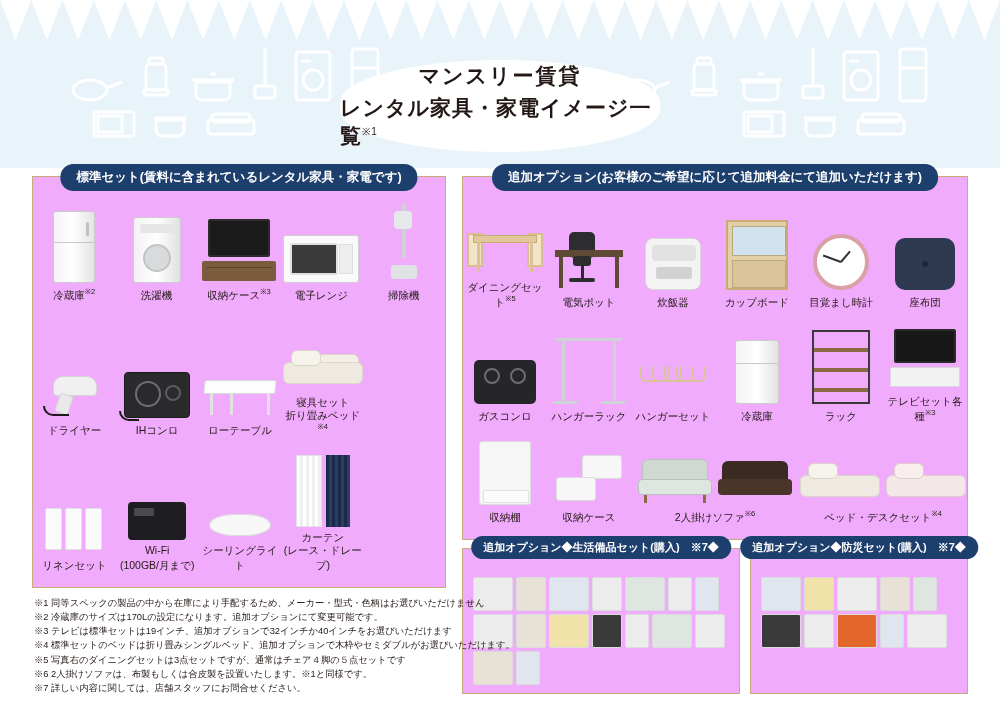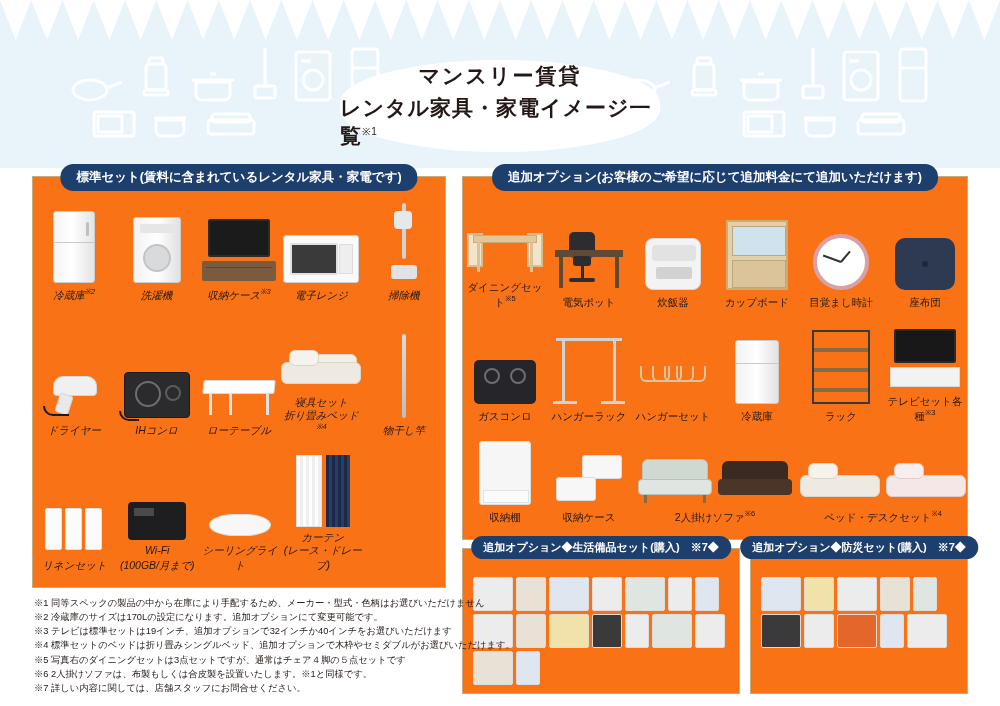--- a/index.html
+++ b/index.html
@@ -45,7 +45,7 @@
 
   
   .panel {
-    position:absolute; border:1px solid #c8ab7a; background:#f97316;padding-left:25px;
+    position:absolute; border:1px solid #c8ab7a; background:#f0abfc;padding-left:25px;
   }
   .panel-title {
     position:absolute; top:-13px; left:50%; transform:translateX(-50%);

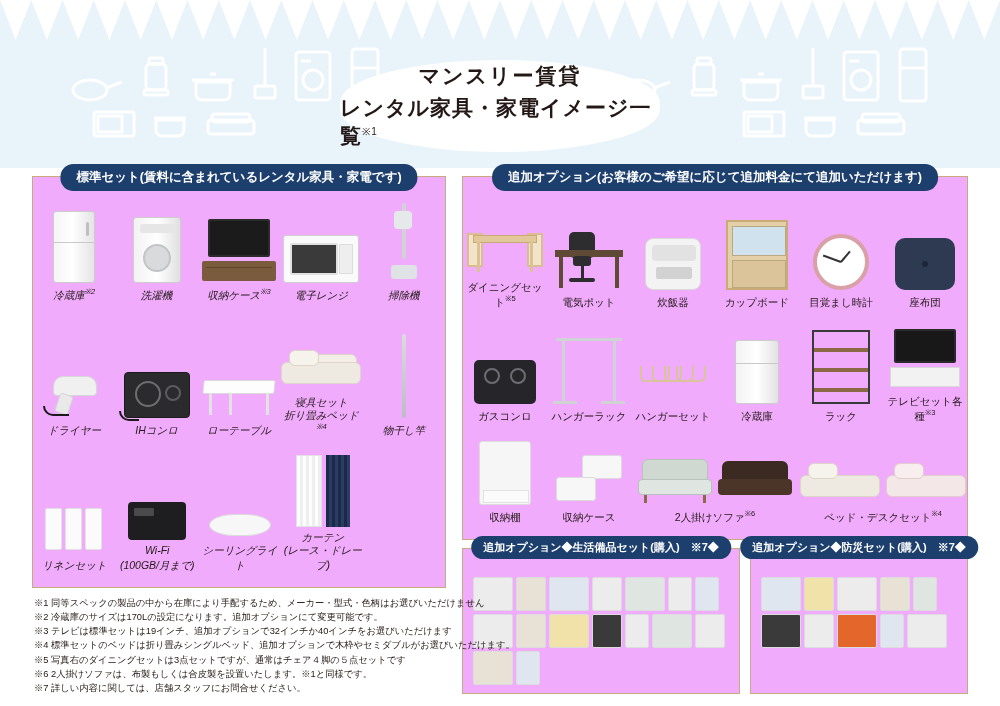--- a/index.html
+++ b/index.html
@@ -72,7 +72,7 @@
   }
   .cell .cap sup { font-size:7.5px; vertical-align:super; }
 
-  #standard-panel .cell { width:82.8px;font-style:italic; }
+  #standard-panel .cell { width:82.8px; }
   #standard-panel .art { height:86px; }
   #standard-panel .row { display:flex; width:100%; margin-bottom:4px; }
 

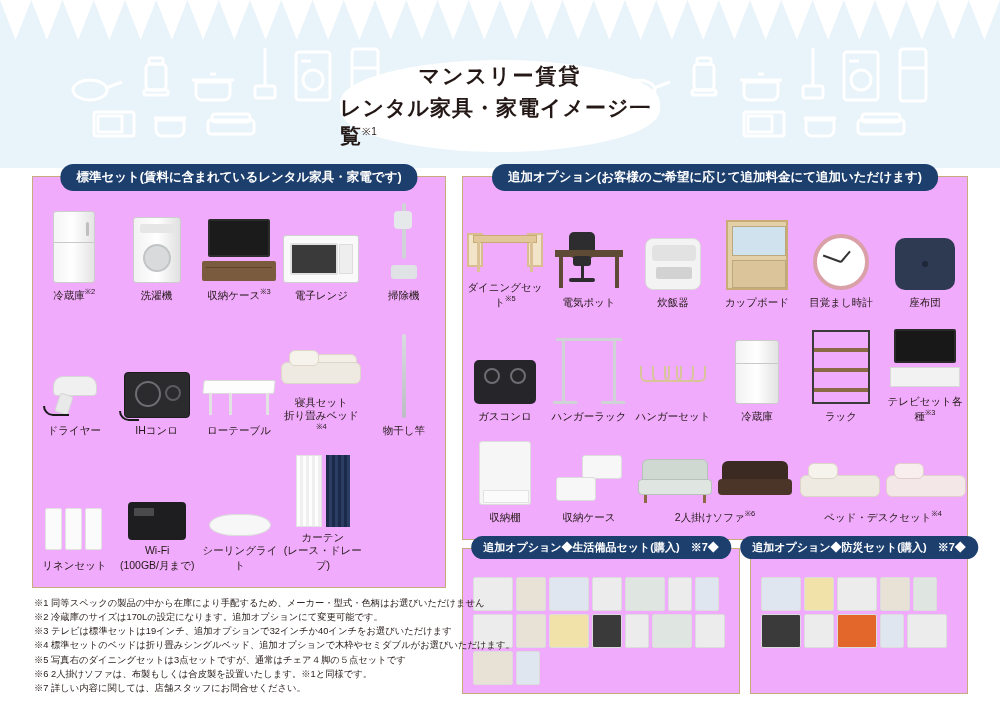--- a/index.html
+++ b/index.html
@@ -485,14 +485,6 @@
           </div>
         <div class="cap"><span>寝具セット
 折り畳みベッド</span><sup>※4</sup></div>
-      </div>
-      <div class="cell">
-        <div class="art">
-            <div class="ph pole">
-              <div class="p"></div>
-            </div>
-          </div>
-        <div class="cap"><span>物干し竿</span><sup></sup></div>
       </div>
     </div>
 

